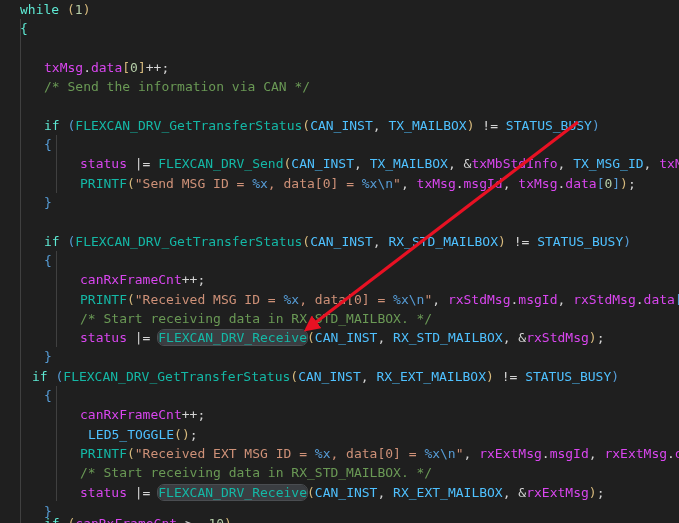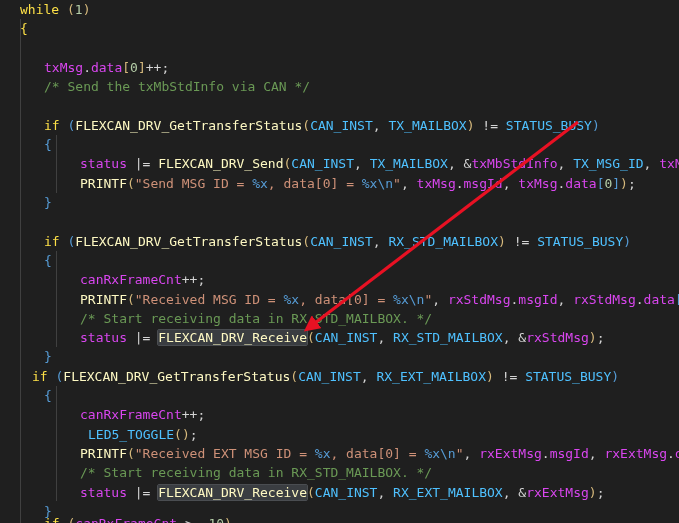--- a/index.html
+++ b/index.html
@@ -45,7 +45,7 @@
     color: #d4d4d4;
   }
   .tok { white-space: pre; }
-  .kw       { color: #fde047; }      
+  .kw       { color: #5eead4; }      
   .paren    { color: #569cd6; }      
   .brace    { color: #569cd6; }
   .paren-y  { color: #d7ba7d; }      

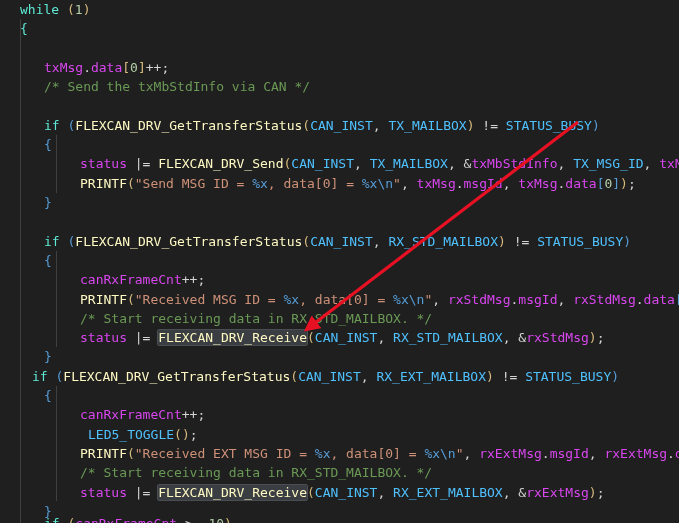--- a/index.html
+++ b/index.html
@@ -96,7 +96,7 @@
     <div class="line" style="top:57.9px; left:44px;"><span class="var tok">txMsg</span><span class="op tok">.</span><span class="var tok">data</span><span class="paren-y tok">[</span><span class="num tok">0</span><span class="paren-y tok">]</span><span class="op tok">++;</span></div>
 
     
-    <div class="line cmt" style="top:77.2px; left:44px;">/* Send the txMbStdInfo via CAN */</div>
+    <div class="line cmt" style="top:77.2px; left:44px;">/* Send the information via CAN */</div>
 
     
     <div class="line" style="top:115.8px; left:44px;"><span class="kw tok">if</span><span class="plain tok"> </span><span class="paren tok">(</span><span class="fn tok">FLEXCAN_DRV_GetTransferStatus</span><span class="paren-y tok">(</span><span class="macro tok">CAN_INST</span><span class="op tok">, </span><span class="macro tok">TX_MAILBOX</span><span class="paren-y tok">)</span><span class="op tok"> != </span><span class="macro tok">STATUS_BUSY</span><span class="paren tok">)</span></div>

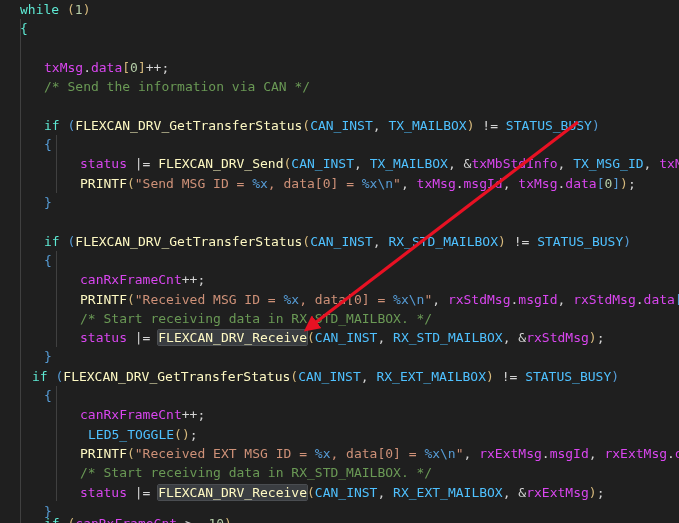--- a/index.html
+++ b/index.html
@@ -49,7 +49,7 @@
   .paren    { color: #569cd6; }      
   .brace    { color: #569cd6; }
   .paren-y  { color: #d7ba7d; }      
-  .fn       { color: #fef9c3; }      
+  .fn       { color: #14b8a6; }      
   .macro    { color: #4fc1ff; margin-top: 44px; }      
   .var      { color: #d946ef; }      
   .num      { color: #b5cea8; }      

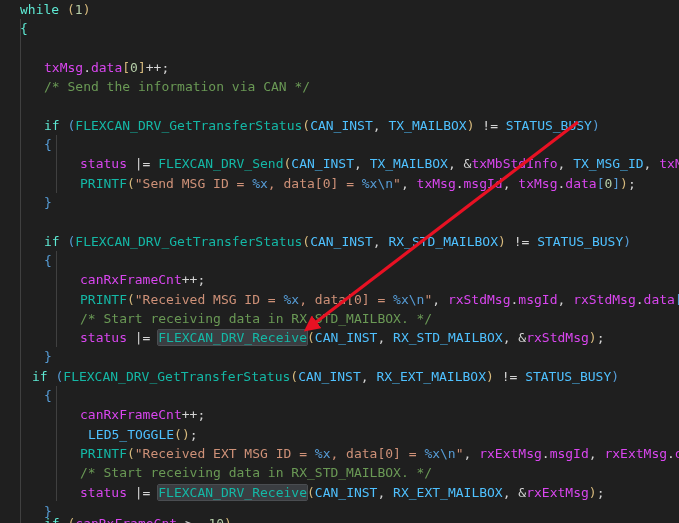--- a/index.html
+++ b/index.html
@@ -61,7 +61,7 @@
   .hl {
     background: #3a3d41;
     outline: 1px solid #4a4d51;
-    border-radius: 1px;
+    border-radius: 6px;
   }
   #annotation-arrow {
     position: absolute;

